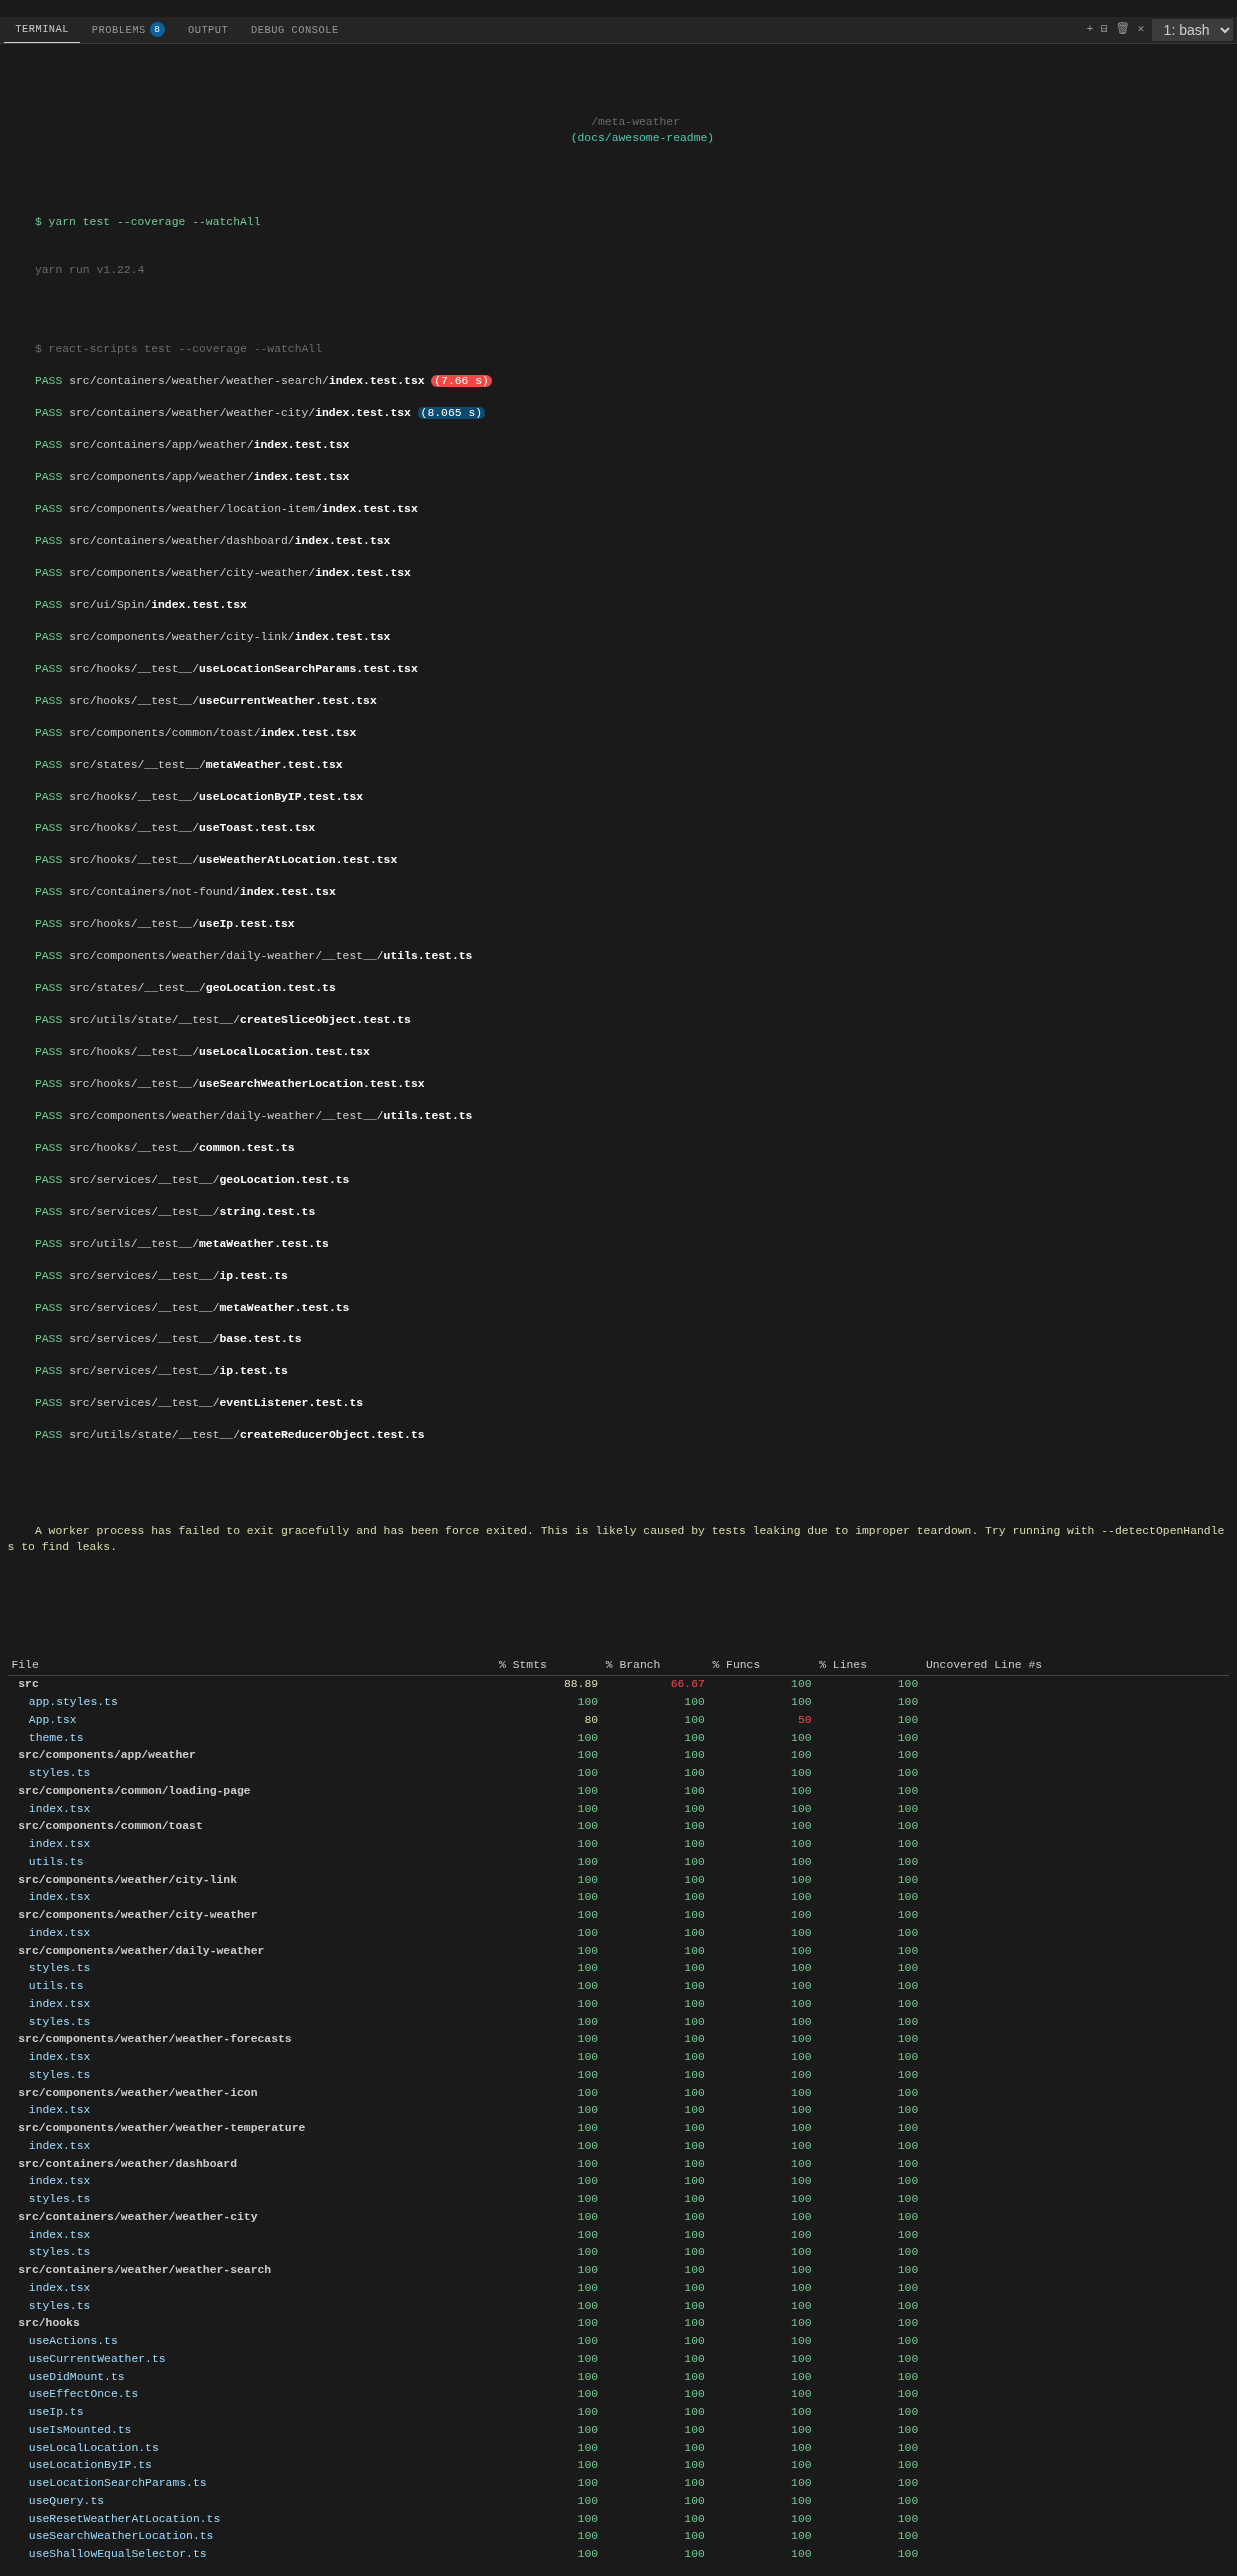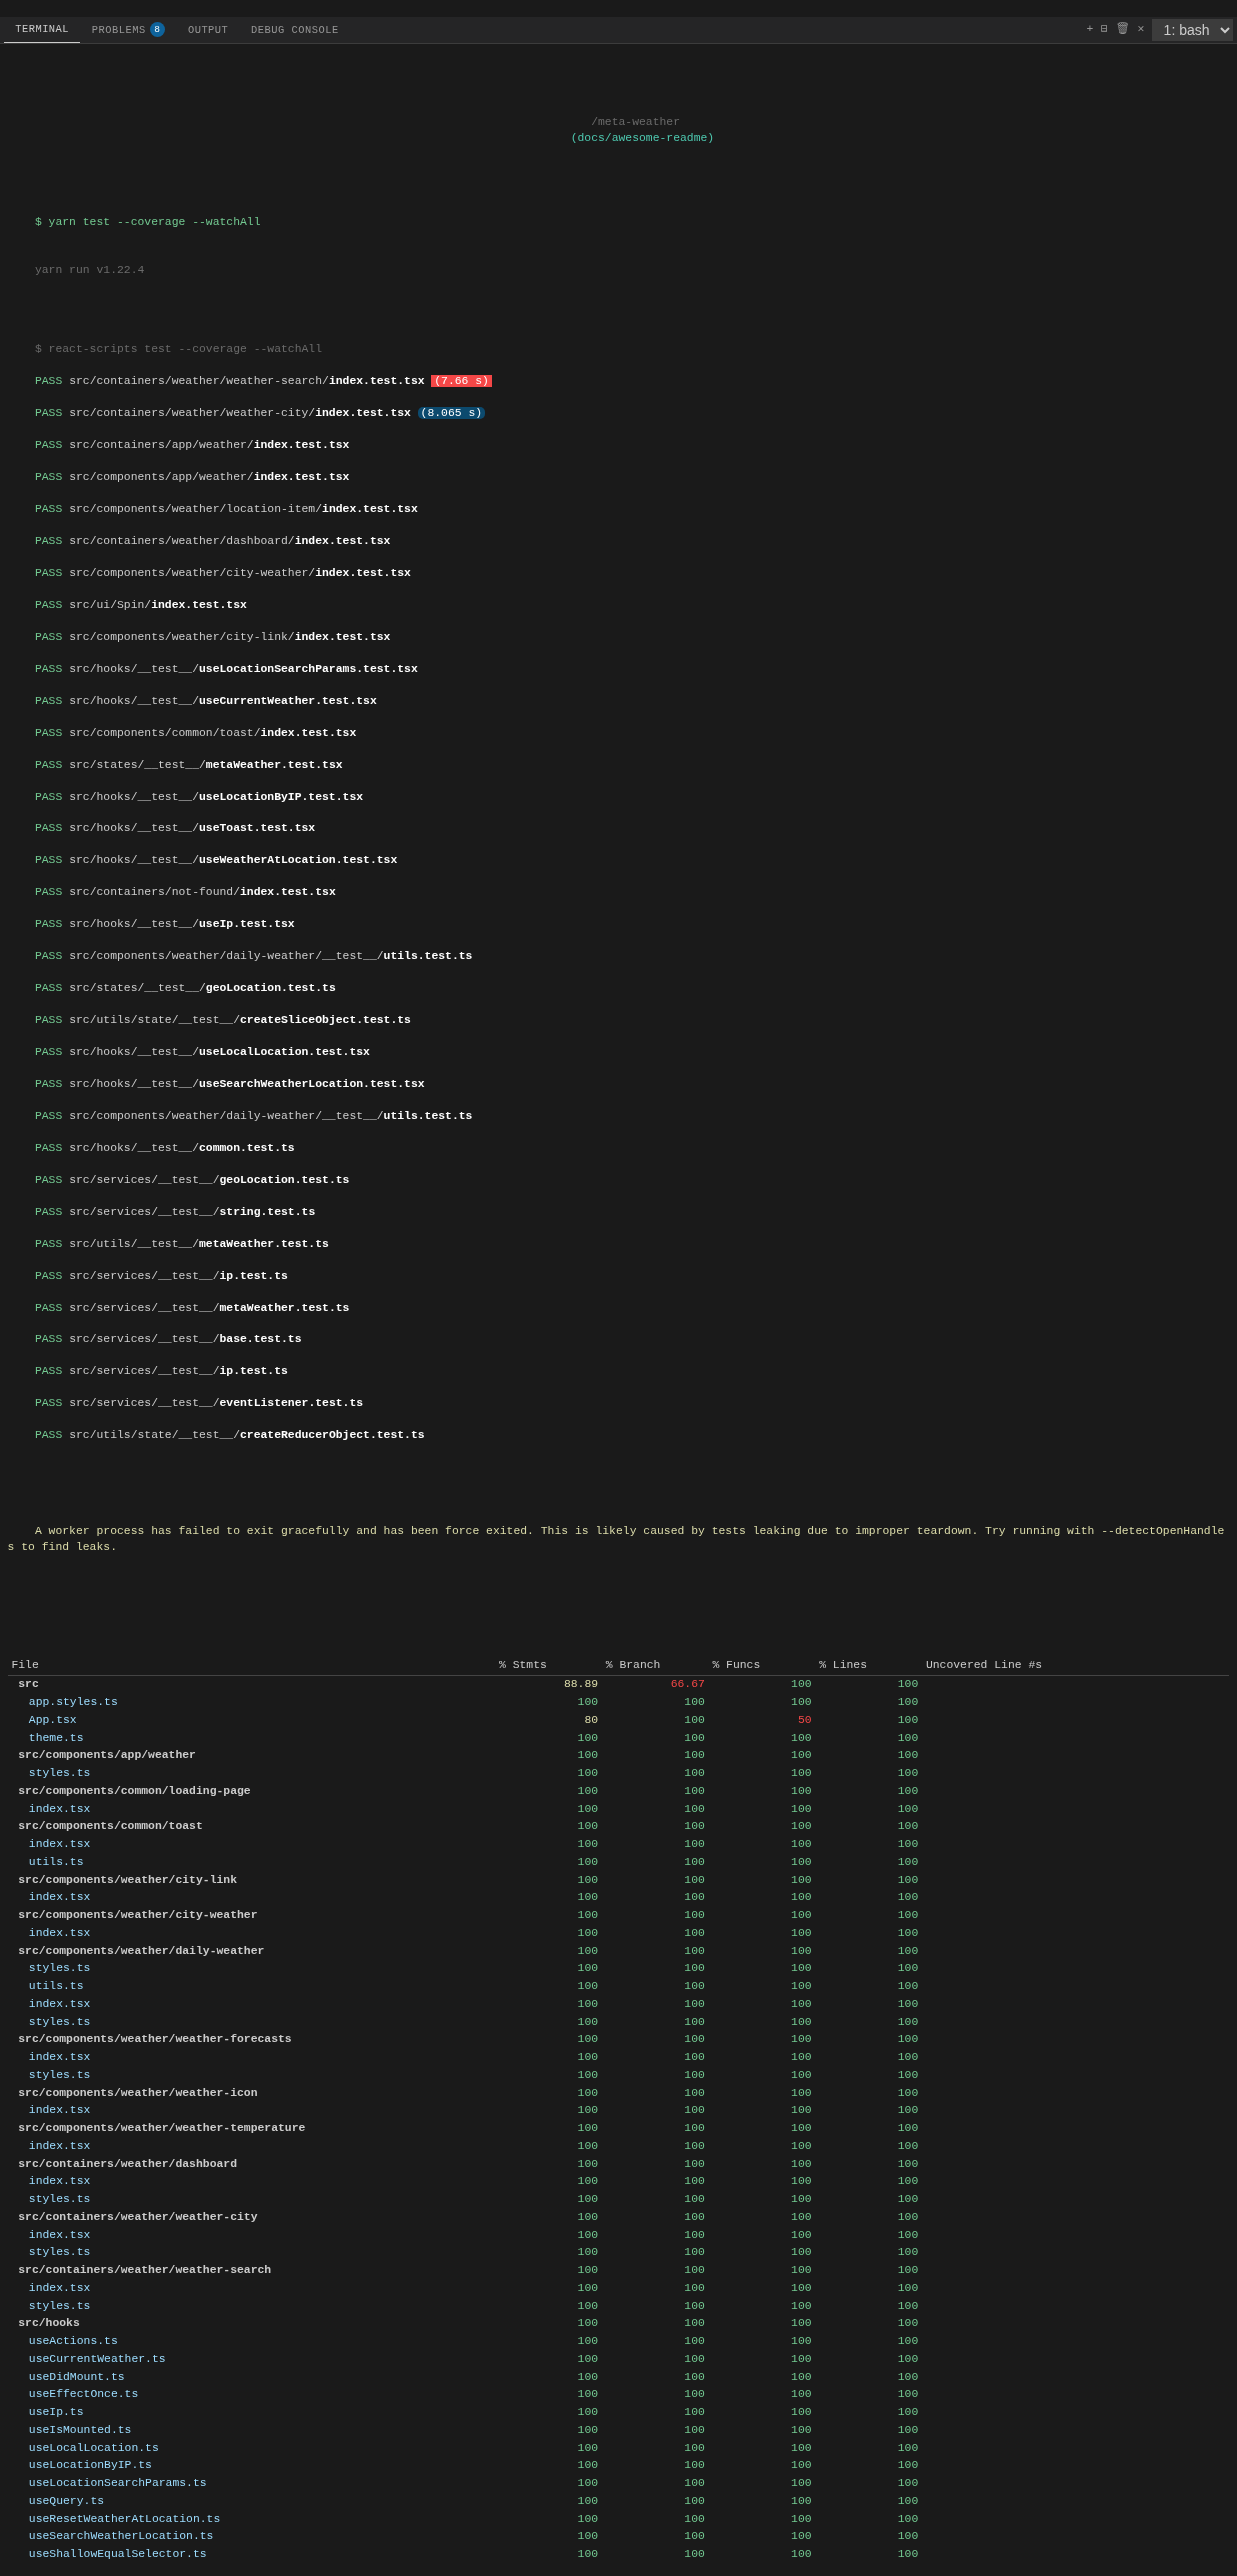--- a/index.html
+++ b/index.html
@@ -70,7 +70,7 @@
     }
     .bright-green { color: #73c991; }
     .yellow { color: #dcdcaa; }
-    .red-bg { background: #f44747; color: white; padding: 0 2.8px; border-radius: 0; }
+    .red-bg { background: #f44747; color: white; padding: 0 2.8px; border-radius: 6px; }
     .orange-bg { background: #0c4a6e; color: white; padding: 0 2.8px; border-radius: 5px; text-align: right; }
     .pass { color: #73c991; }
     .bold-white { color: #ffffff; font-weight: bold; }

